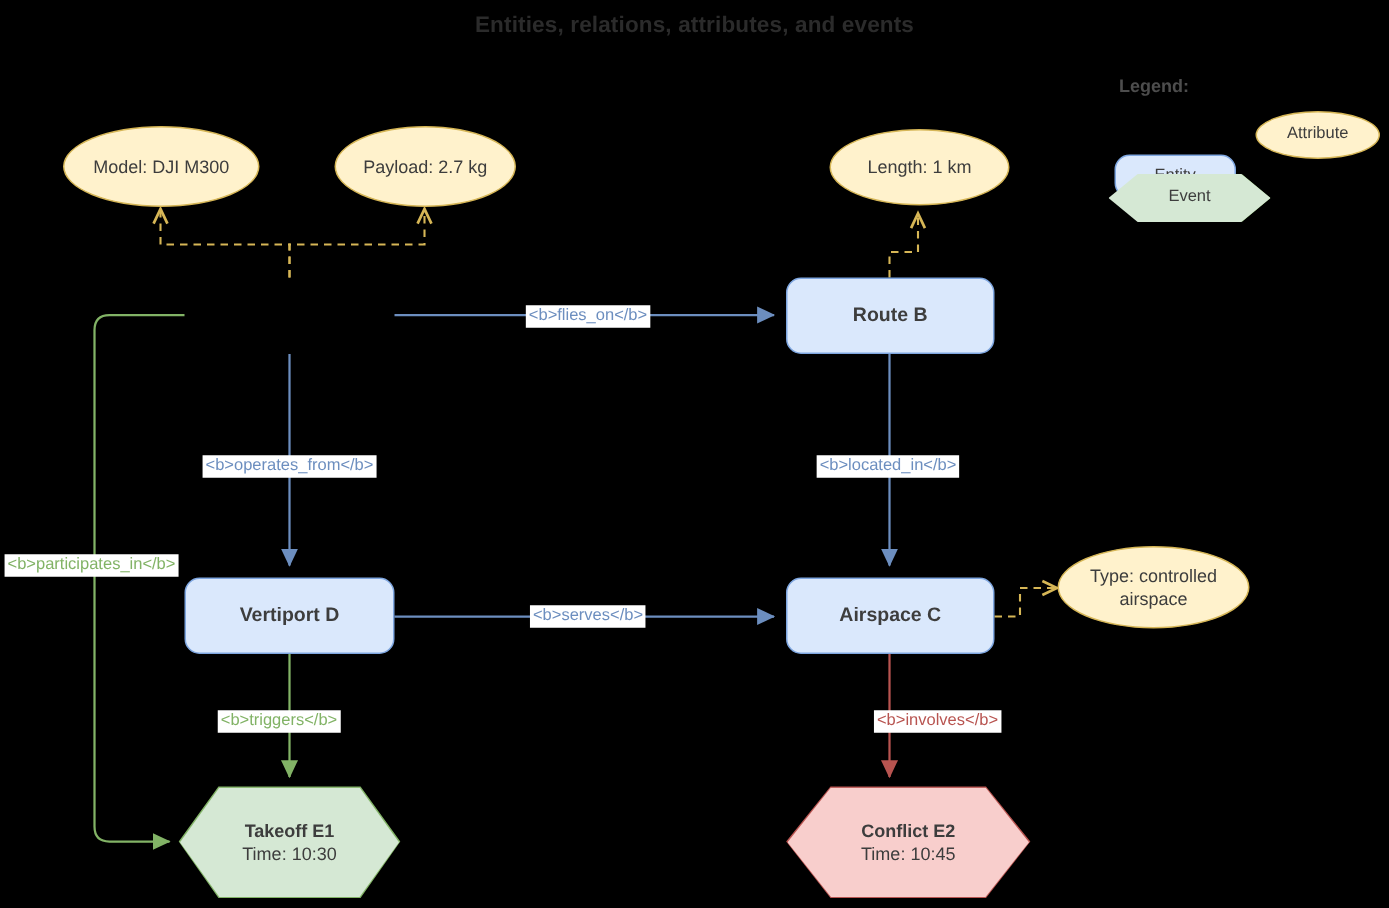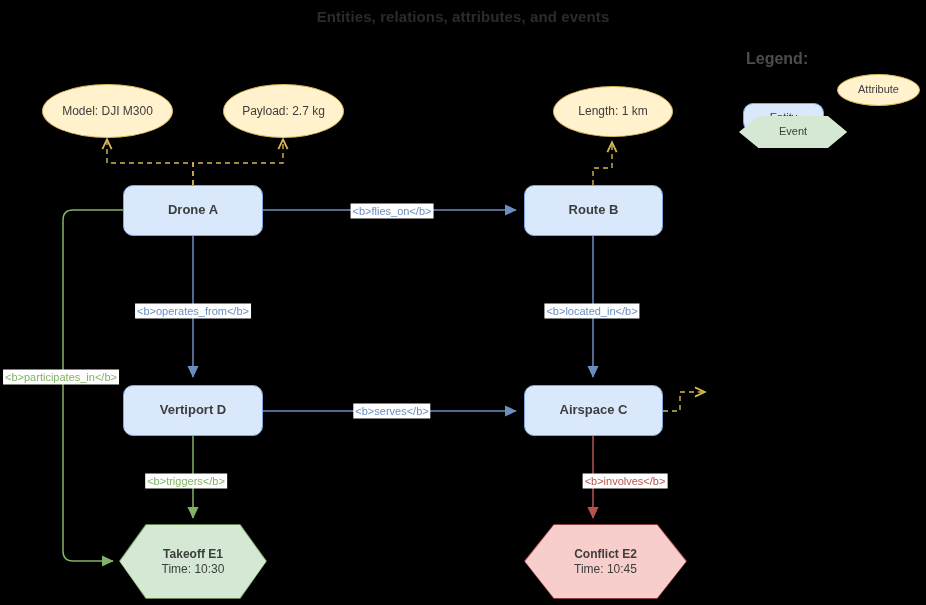--- a/index.html
+++ b/index.html
@@ -99,7 +99,7 @@
   #legend-title{
     position:absolute;
     left:746px;top:50px;
-    font-size:16px;
+    font-size:12px;
     font-weight:bold;
     color:#4d4d4d;
   }

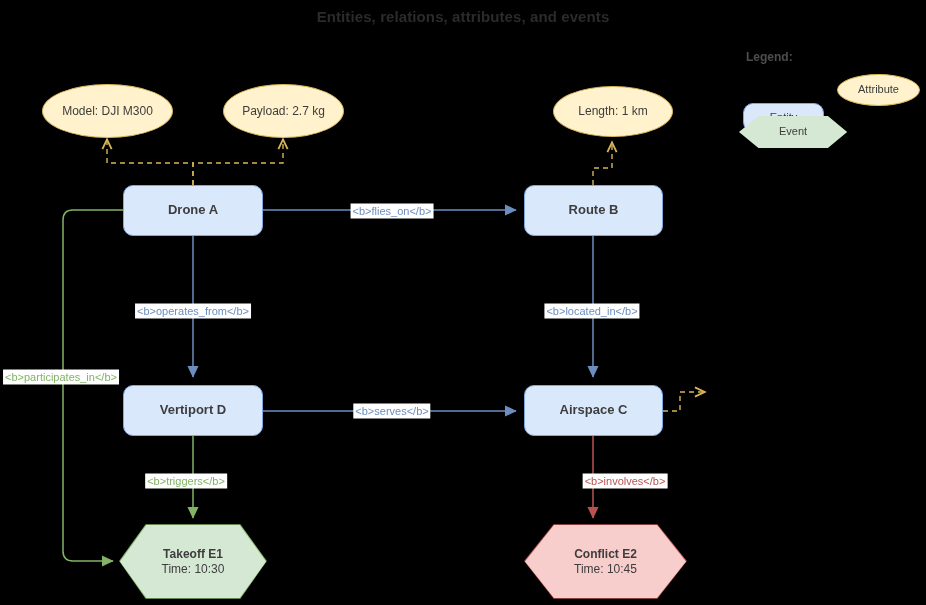--- a/index.html
+++ b/index.html
@@ -182,9 +182,6 @@
   </div>
 
 
-  <div class="node entity" style="left:123px;top:185px;width:140px;height:51px;">
-    <span>Drone A</span>
-  </div>
 
   <div class="node entity" style="left:524px;top:185px;width:139px;height:51px;">
     <span>Route B</span>

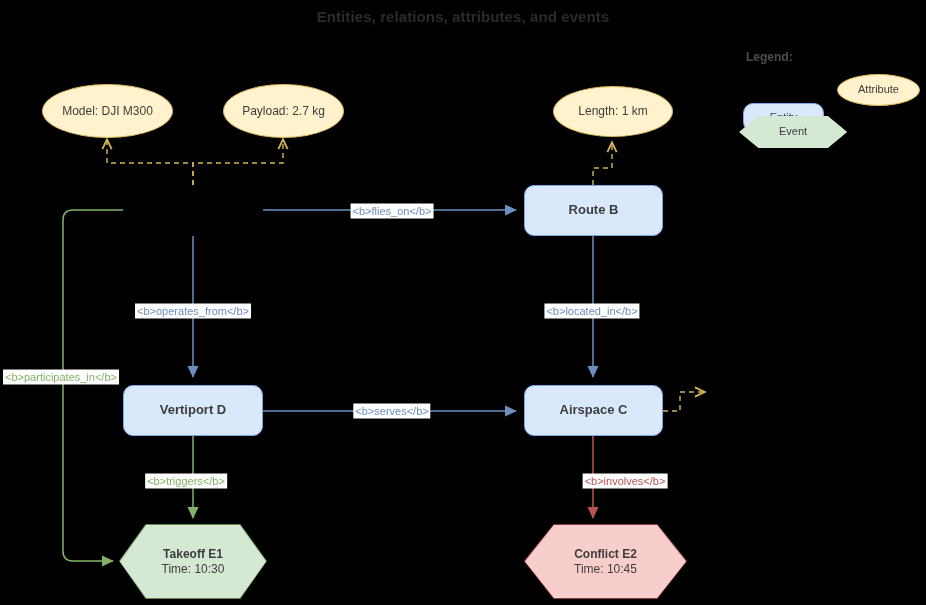--- a/index.html
+++ b/index.html
@@ -181,6 +181,10 @@
     <span>Length: 1 km</span>
   </div>
 
+  <div class="node attribute" style="left:705px;top:364px;width:128px;height:55px;">
+    <span>Type: controlled</span>
+    <span>airspace</span>
+  </div>
 
 
   <div class="node entity" style="left:524px;top:185px;width:139px;height:51px;">

